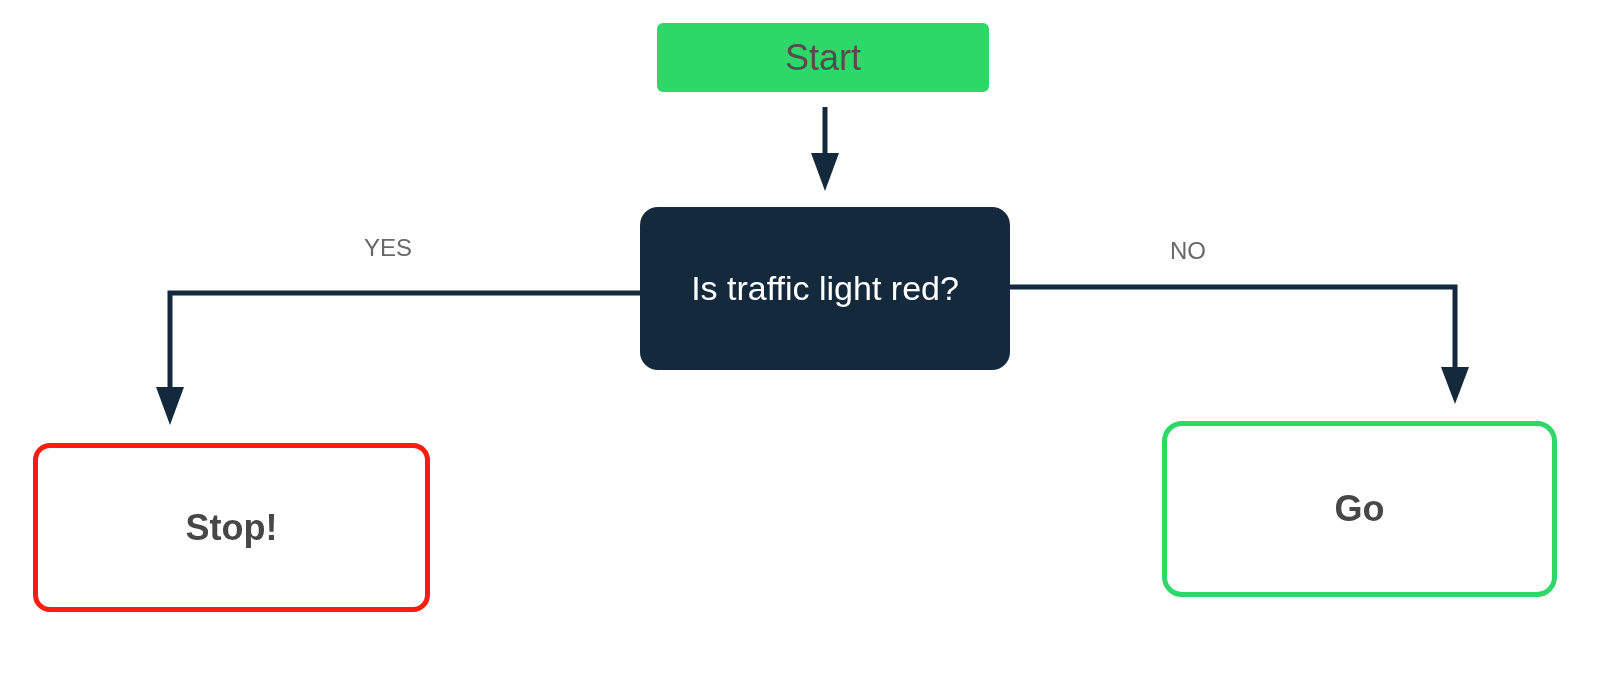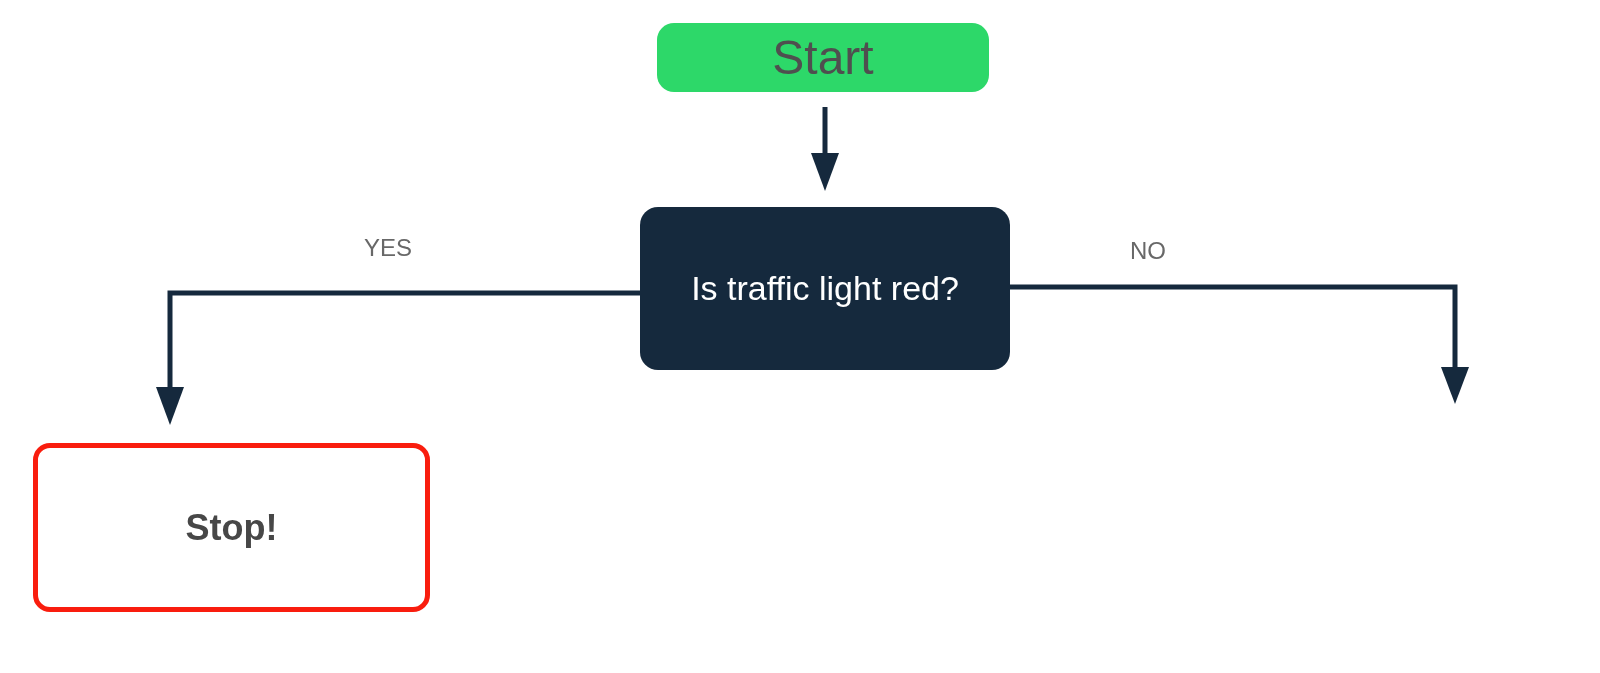--- a/index.html
+++ b/index.html
@@ -45,9 +45,9 @@
     left: 657px; top: 23px;
     width: 332px; height: 69px;
     background: var(--node-green, #2dd869);
-    border-radius: 17px;
+    border-radius: 6px;
     color: var(--node-text-dark, #4f4f4f);
-    font-size: 48px;
+    font-size: 36px;
   }
   .node-decision {
     left: 640px; top: 207px;

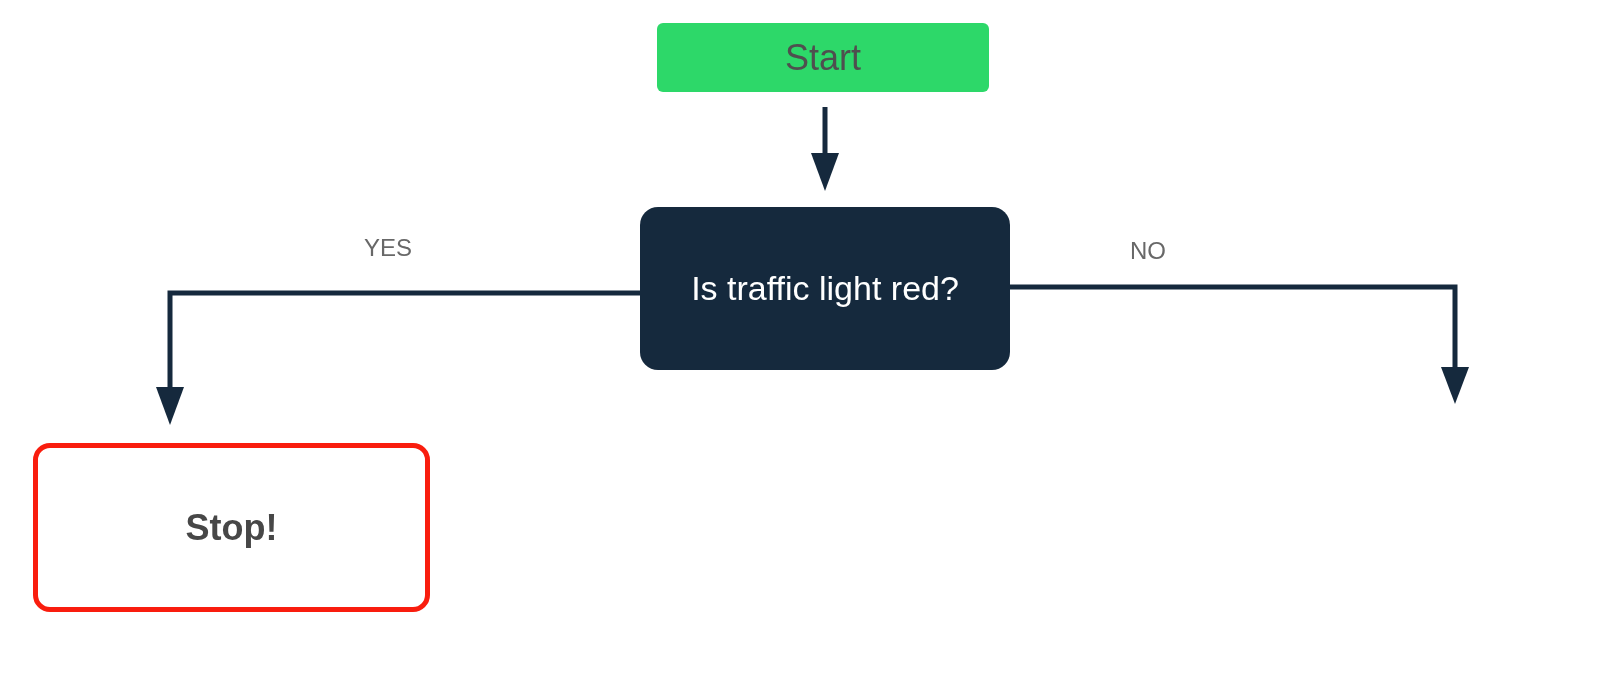--- a/index.html
+++ b/index.html
@@ -86,7 +86,7 @@
     white-space: nowrap;
   }
   .edge-label-yes { left: 388px; top: 248px; }
-  .edge-label-no  { left: 1148px; top: 251px; }
+  .edge-label-no  { left: 1188px; top: 251px; }
 </style>
 </head>
 <body>

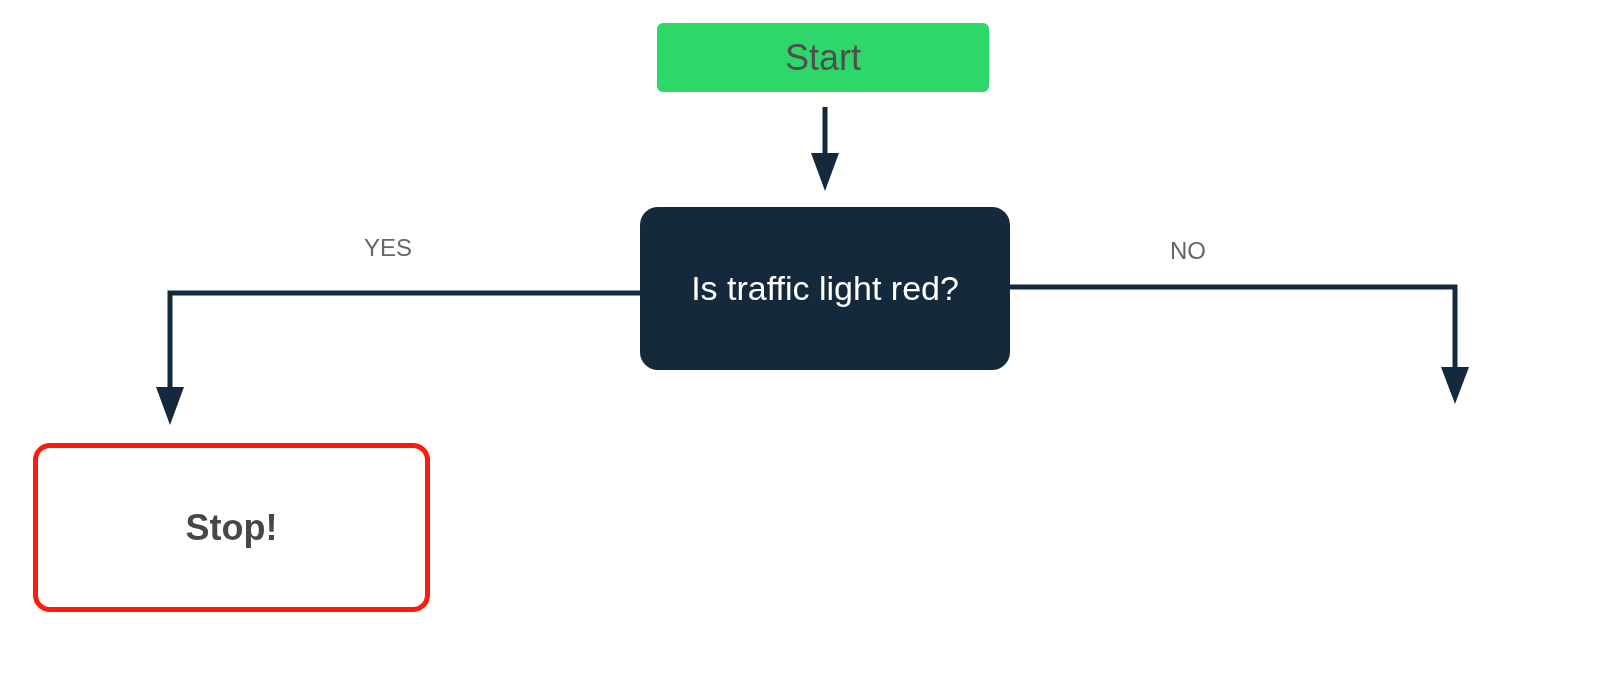--- a/index.html
+++ b/index.html
@@ -120,6 +120,9 @@
     <span>Is traffic light red?</span>
   </div>
 
+  <div class="node node-go">
+    <span>Go</span>
+  </div>
 
   <div class="edge-label edge-label-yes">YES</div>
 

